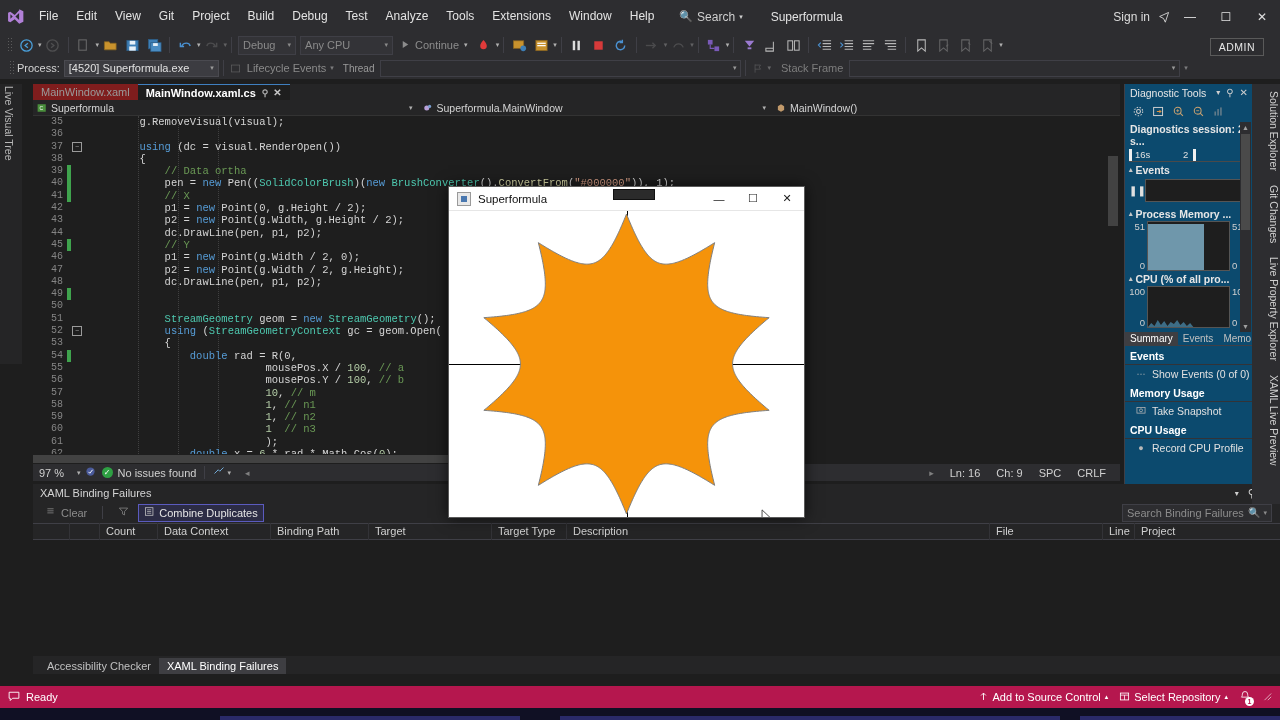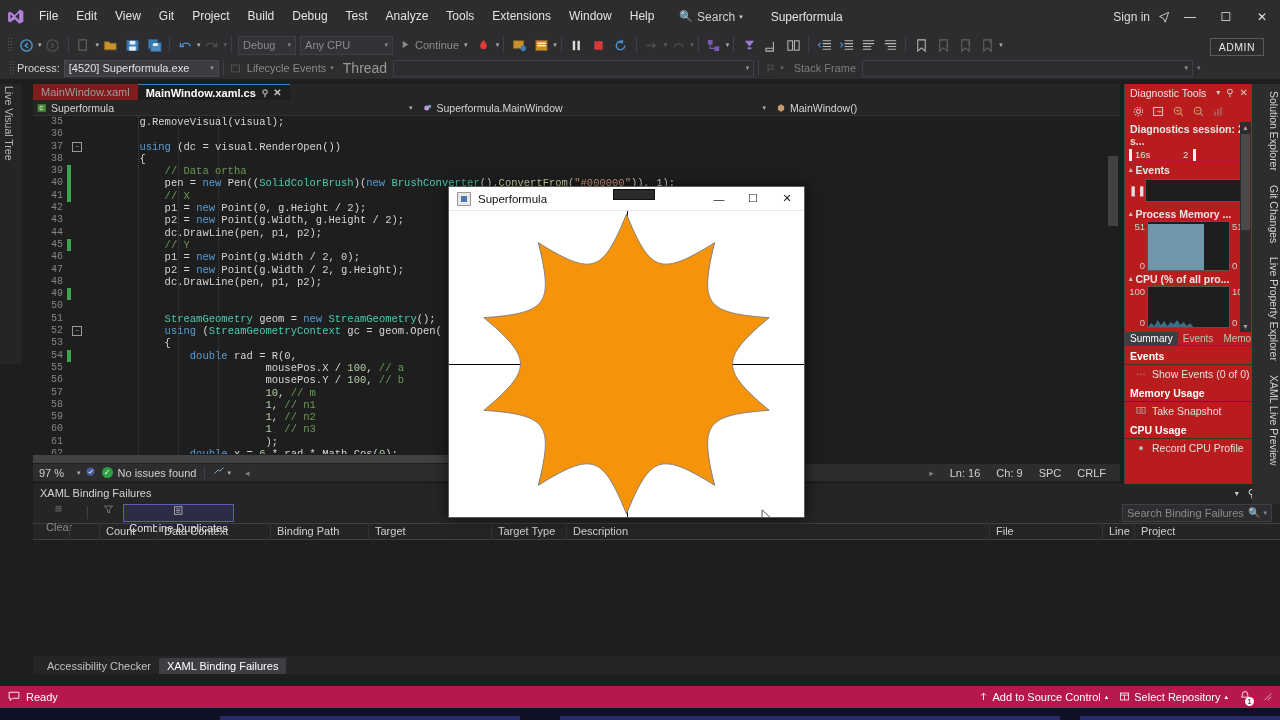--- a/index.html
+++ b/index.html
@@ -739,7 +739,7 @@
     </span>
     <span style="color:#8a8a8a;padding:0 3px;font-size:11px">Lifecycle Events</span>
     <span class="tcaret" style="opacity:.6">▾</span>
-    <span style="color:#9a9a9a;padding:0 6px 0 9px;font-size:14px">Thread</span>
+    <span style="color:#9a9a9a;padding:0 6px 0 9px;font-size:10px">Thread</span>
     <div class="pcombo dim" style="width:361px">
       <span style="flex:1"></span>
       <span class="cb-ar">▾</span>

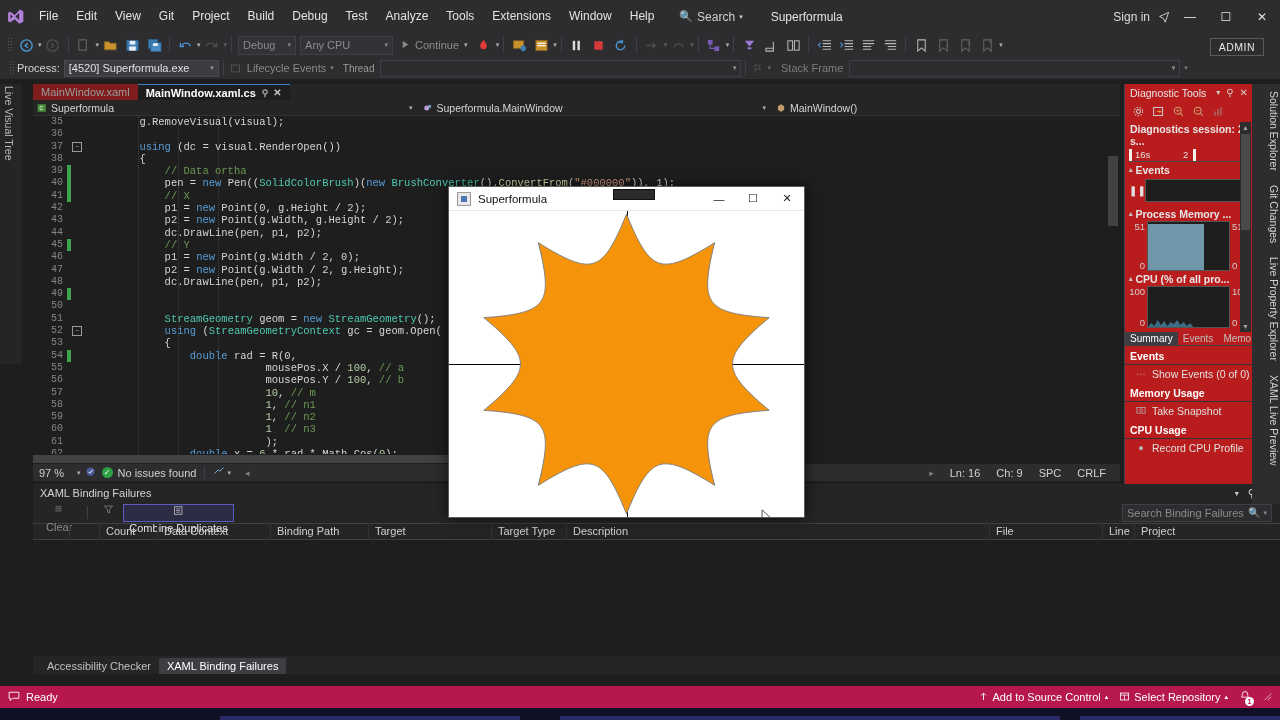--- a/index.html
+++ b/index.html
@@ -295,7 +295,7 @@
   .diag {
     position: absolute; left: 1124px; top: 84px;
     width: 128px; height: 400px;
-    background: #b91c1c;
+    background: #0c4a6e;
     border-left: 1px solid #3f3f46;
   }
   .diag-title {

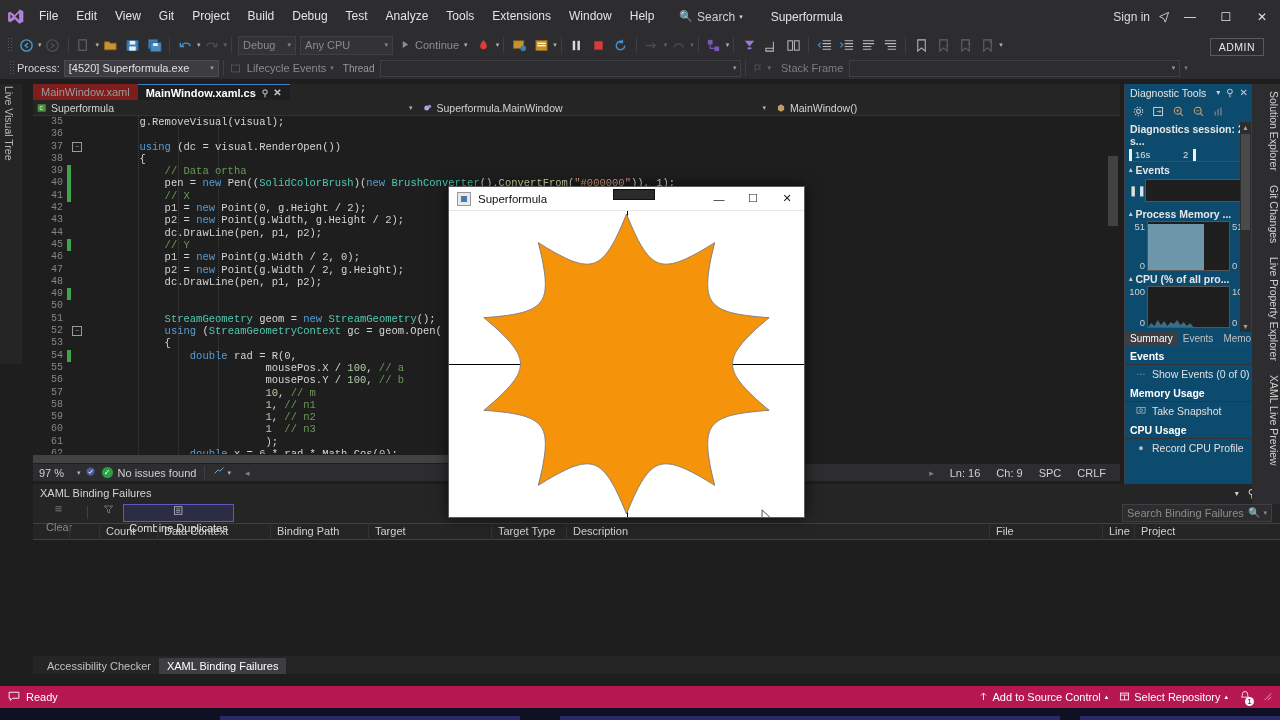--- a/index.html
+++ b/index.html
@@ -252,7 +252,7 @@
   }
   .bpbtn {
     display: flex; align-items: center; gap: 4px;
-    height: 18px; padding: 0 5px; font-size: 11px; color: #8c8c8c; flex-direction: column;
+    height: 18px; padding: 0 5px; font-size: 11px; color: #8c8c8c;
   }
   .bpbtn.boxed {
     border: 1px solid #5b5bbf; background: #2c2c45; color: #e4e4e4;

